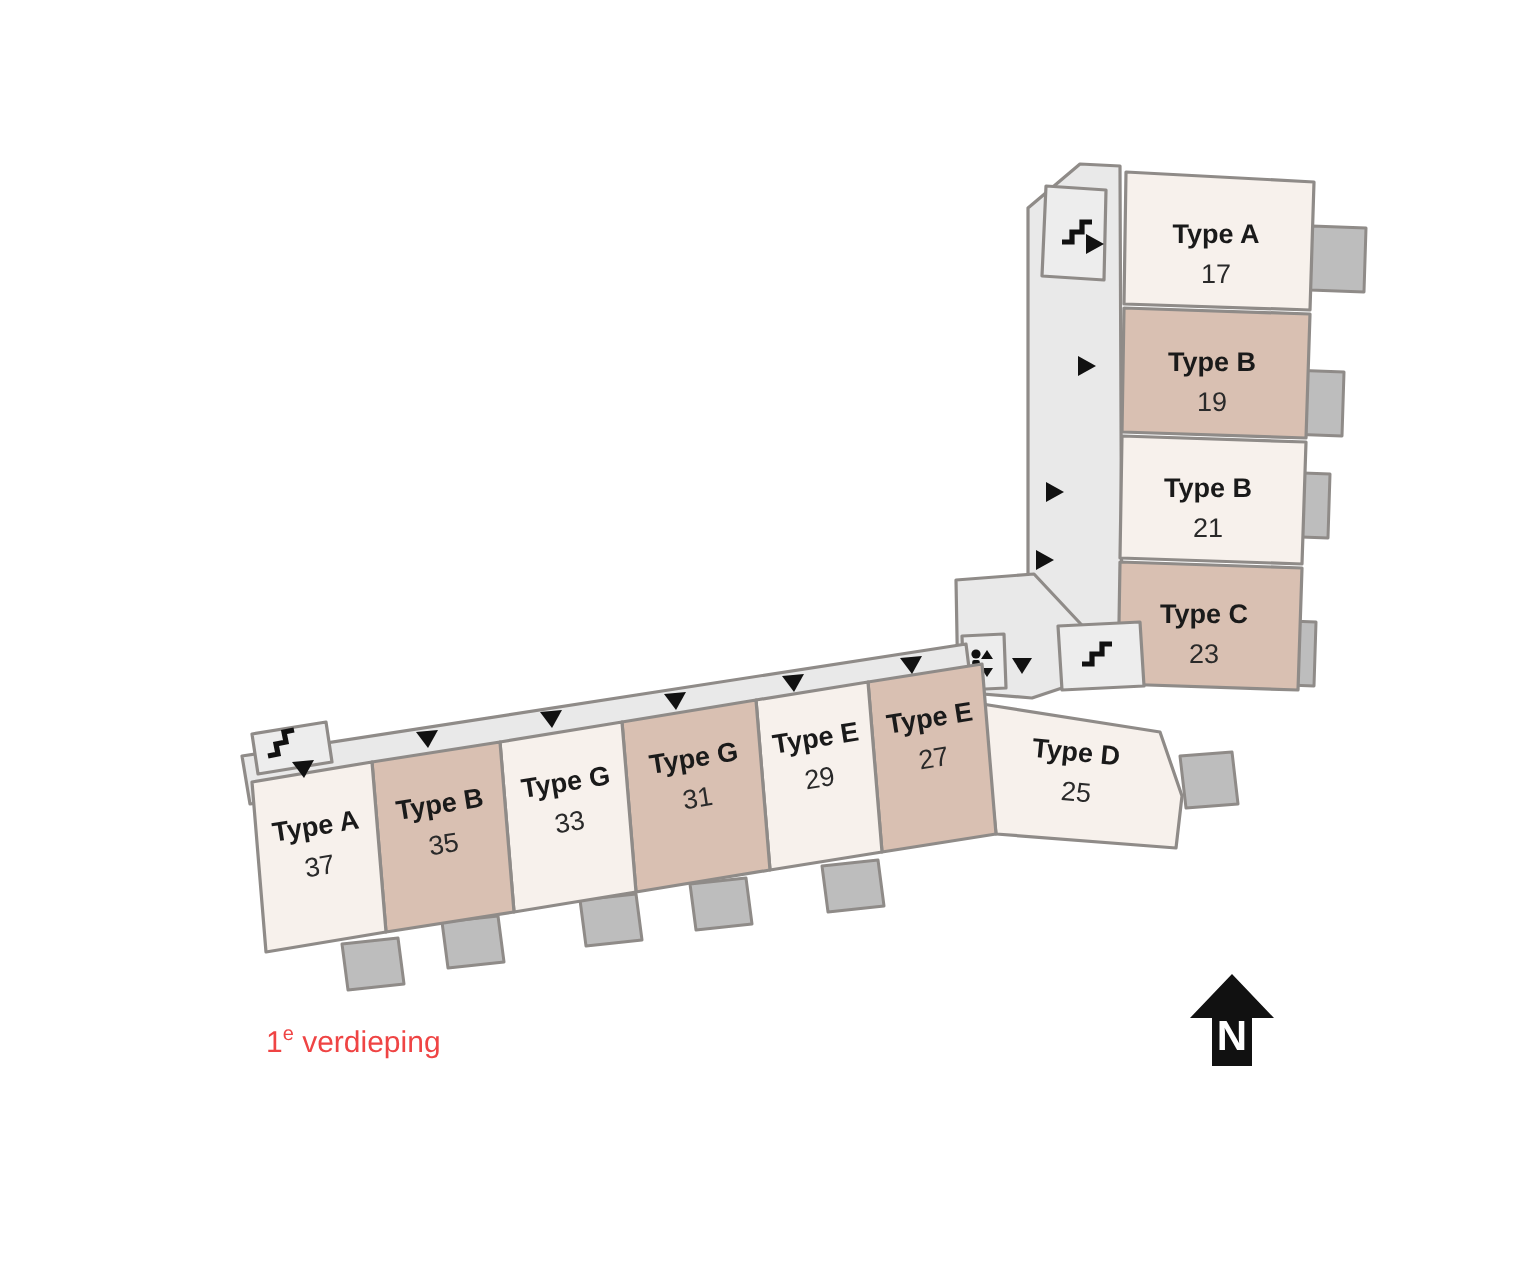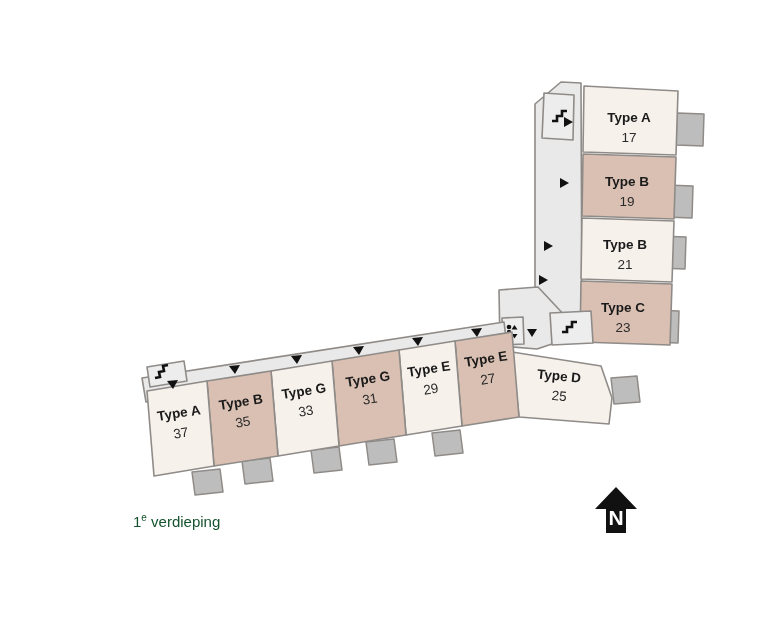--- a/index.html
+++ b/index.html
@@ -19,7 +19,6 @@
     left: 0; top: 0;
     width: 736px;
     height: 639px;
-    padding-left: 21px;
   }
   svg.plan {
     display: block;

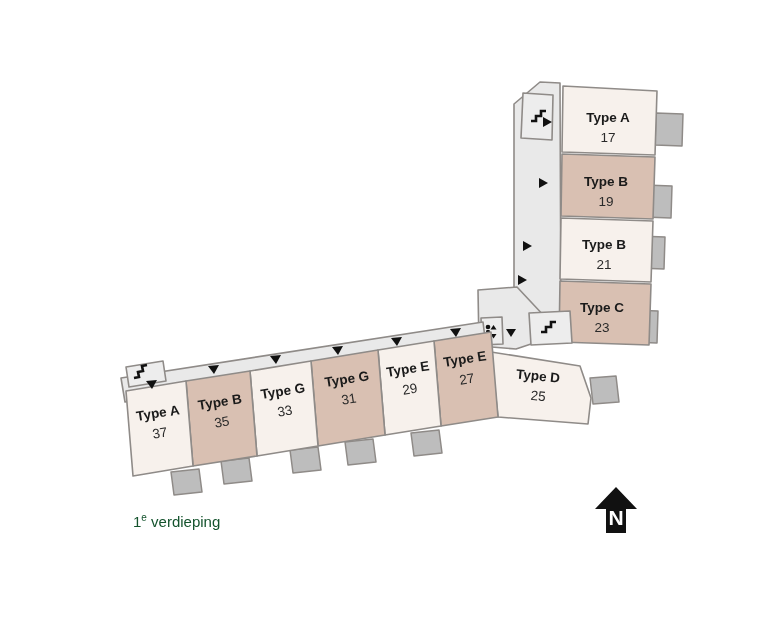--- a/index.html
+++ b/index.html
@@ -76,7 +76,7 @@
     position: absolute;
     font-family: "Liberation Sans", sans-serif;
     font-size: 15px;
-    color: #14532d;
+    color: #ef4444;
     white-space: nowrap;
     left: 133px;
     top: 512px;

